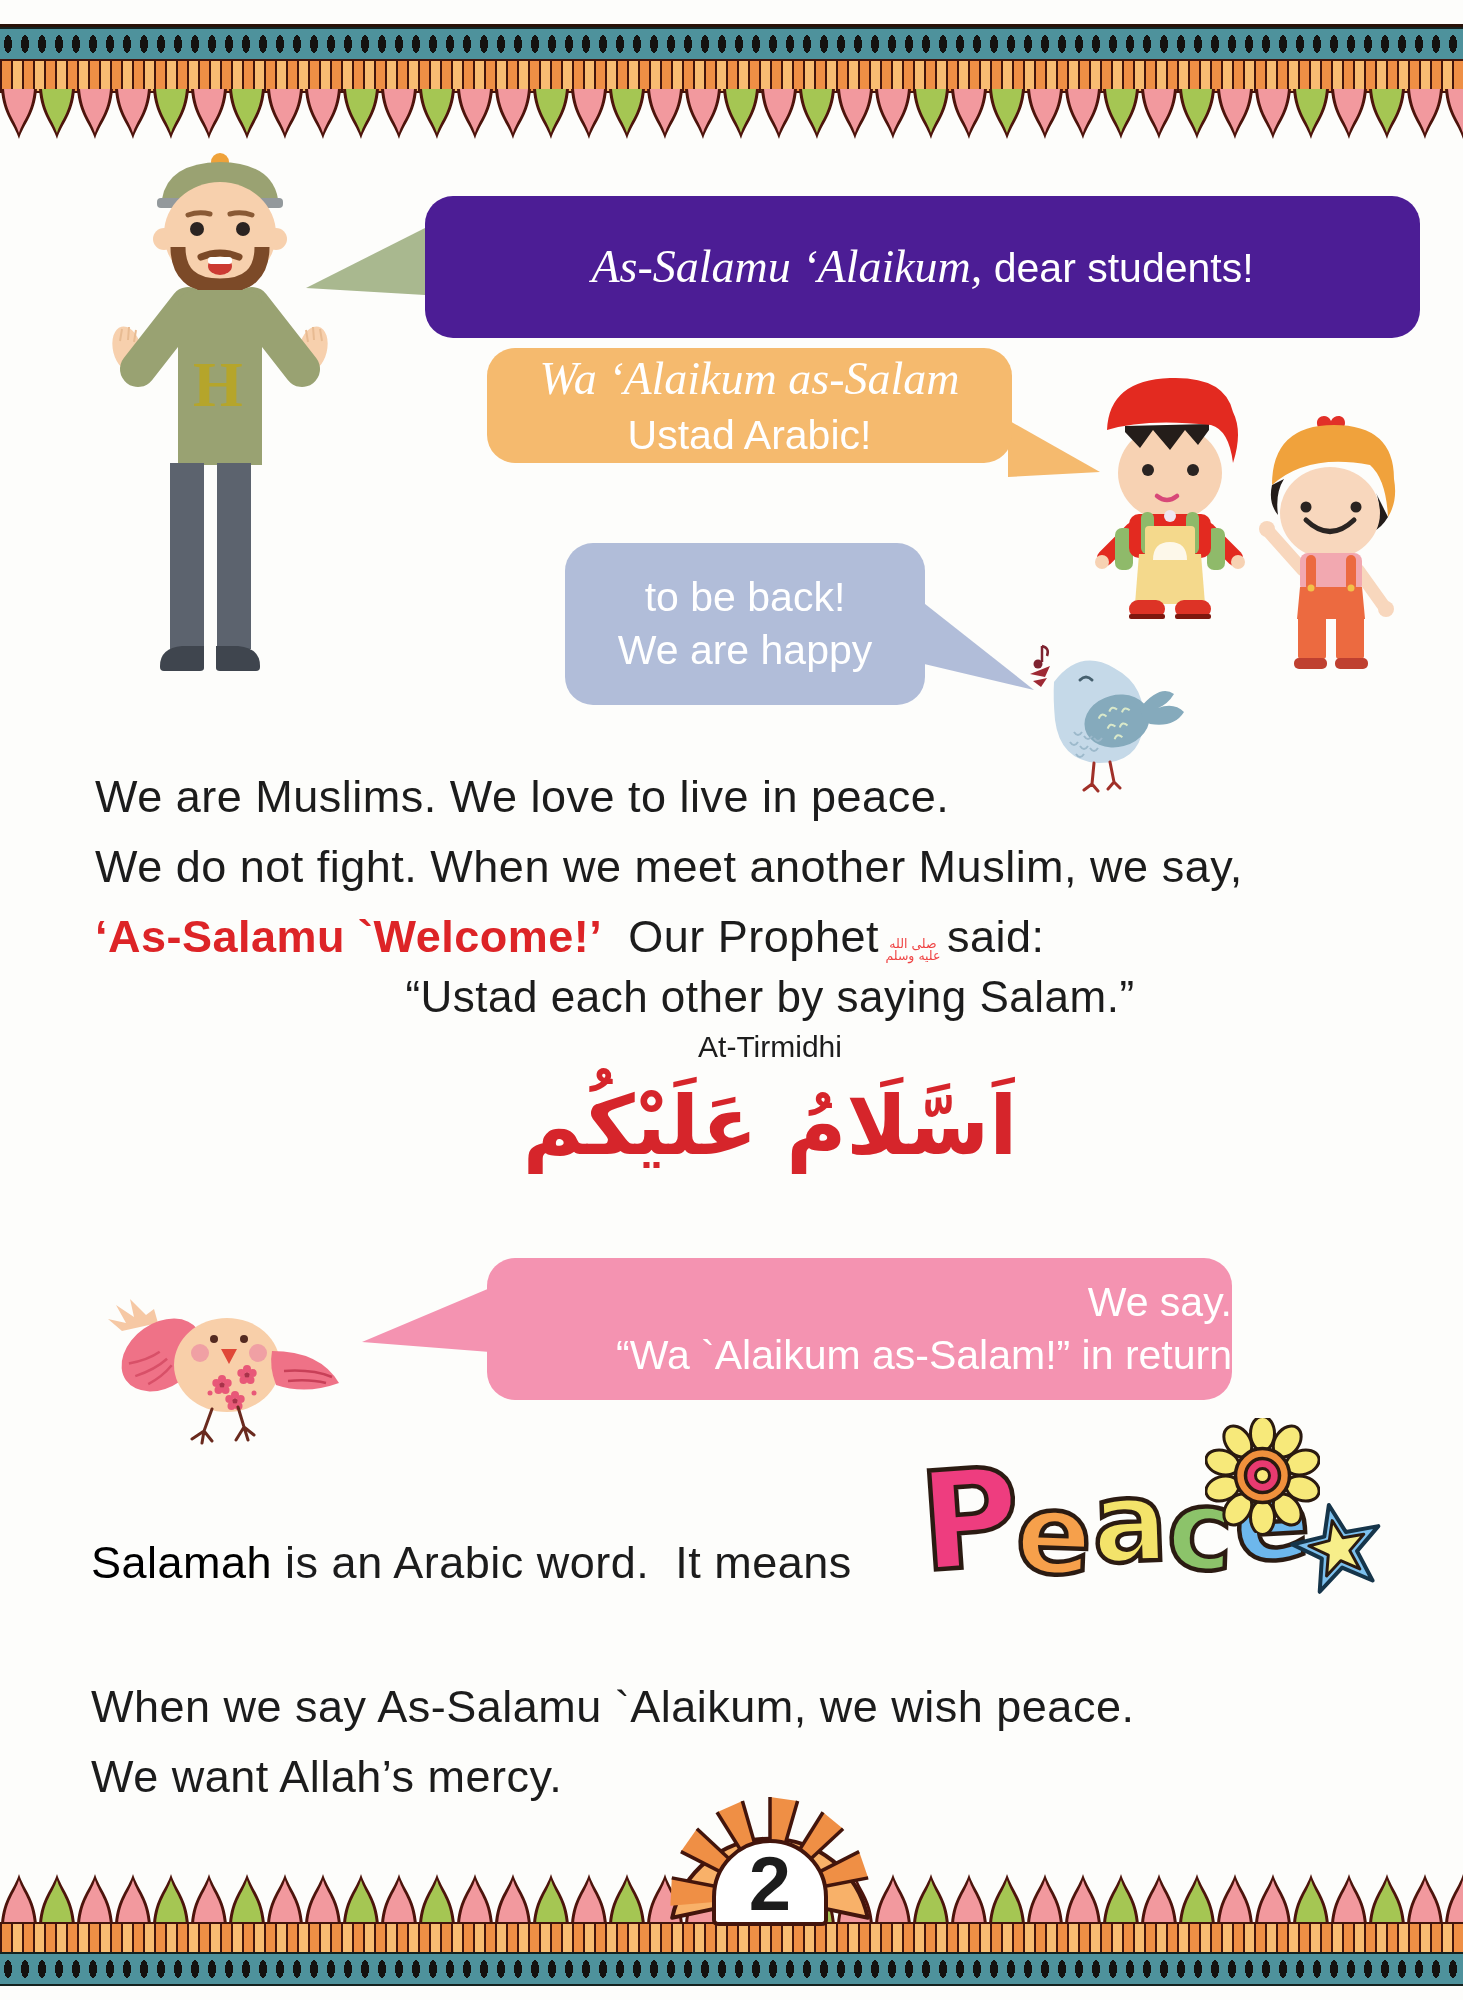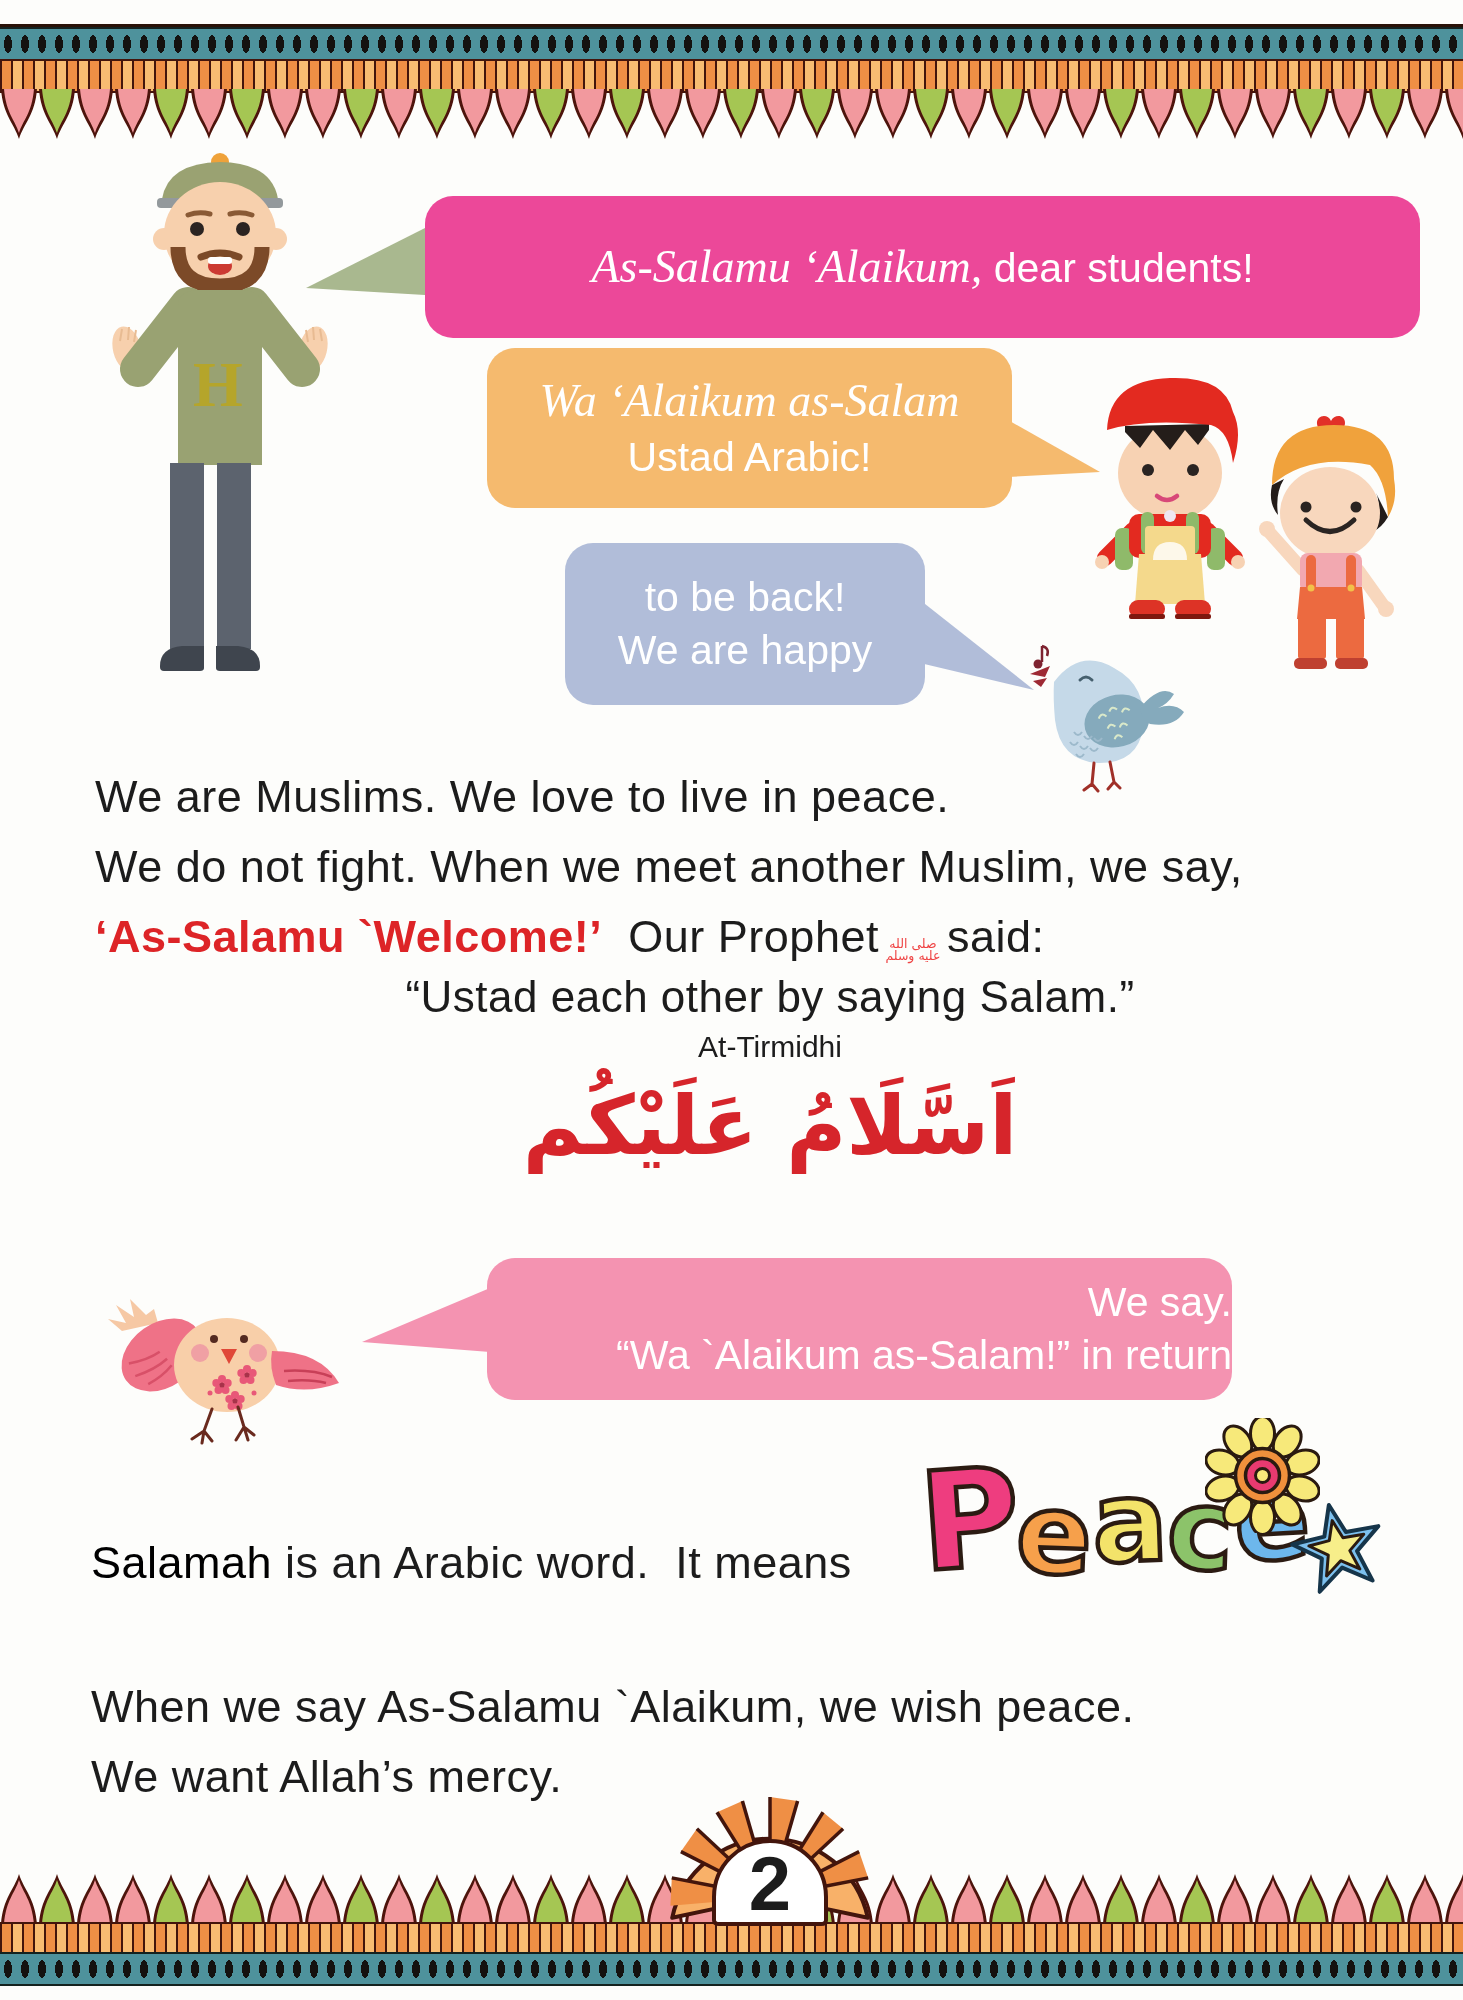--- a/index.html
+++ b/index.html
@@ -35,7 +35,7 @@
     display:flex;flex-direction:column;justify-content:center;line-height:1.3;}
   .bubble .translit{font-family:"Liberation Serif",serif;font-style:italic;font-size:46px;}
   .bubble .plain{font-size:41px;}
-  .bubble-green{background:#ec4899;}
+  .bubble-green{background:#4c1d95;}
   .bubble-orange{background:#f5ba6e;}
   .bubble-blue{background:#b1bdd9;}
   .bubble-pink{background:#f493b1;text-align:right;}

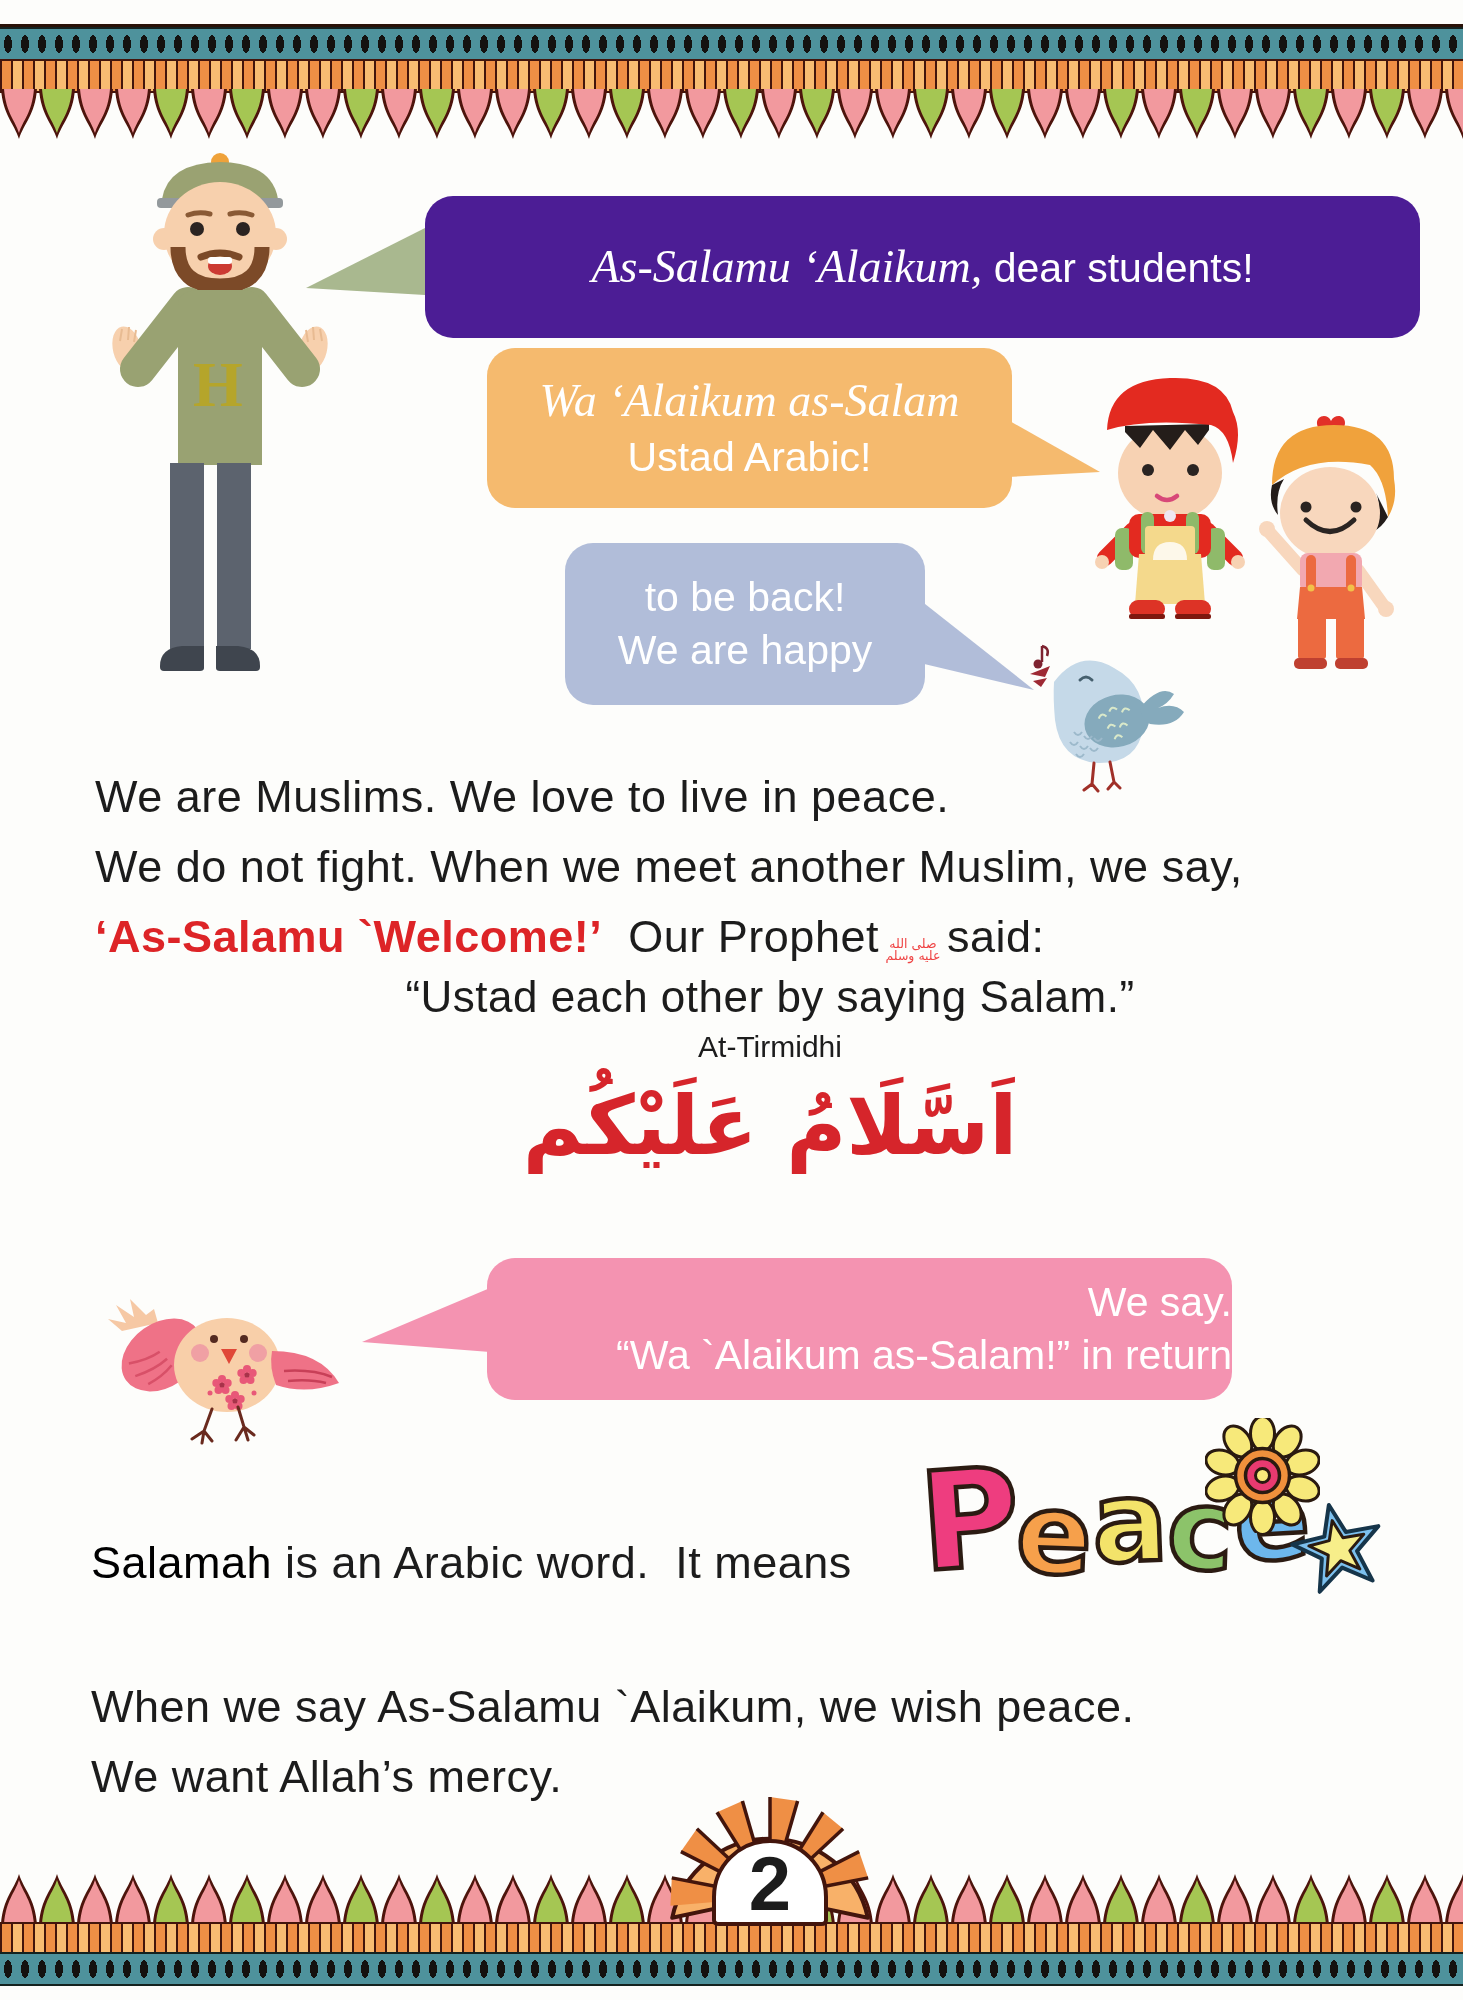--- a/index.html
+++ b/index.html
@@ -153,7 +153,7 @@
 <svg class="abs" style="left:1000px;top:415px" width="110" height="70">
   <polygon points="8,5 8,62 100,57" fill="#f5ba6e"></polygon>
 </svg>
-<div class="abs bubble bubble-orange" style="left:487px;top:348px;width:525px;height:160px">
+<div class="abs bubble bubble-orange" style="left:487px;top:348px;width:525px;height:115px">
   <div class="translit">Wa ‘Alaikum as-Salam</div>
   <div class="plain">Ustad Arabic!</div>
 </div>

